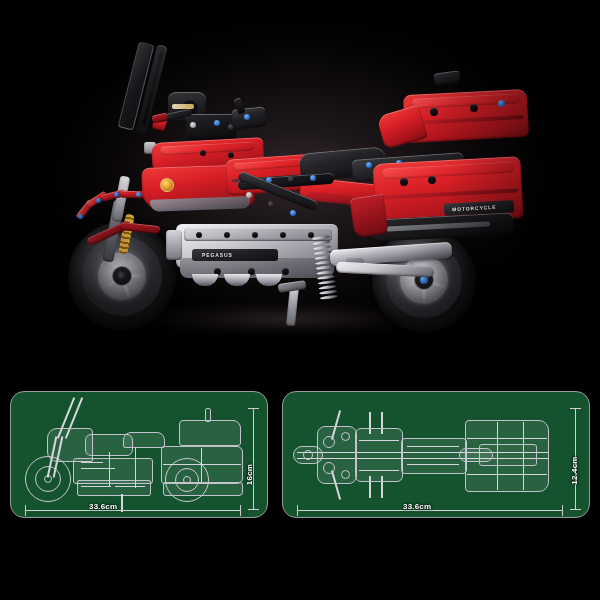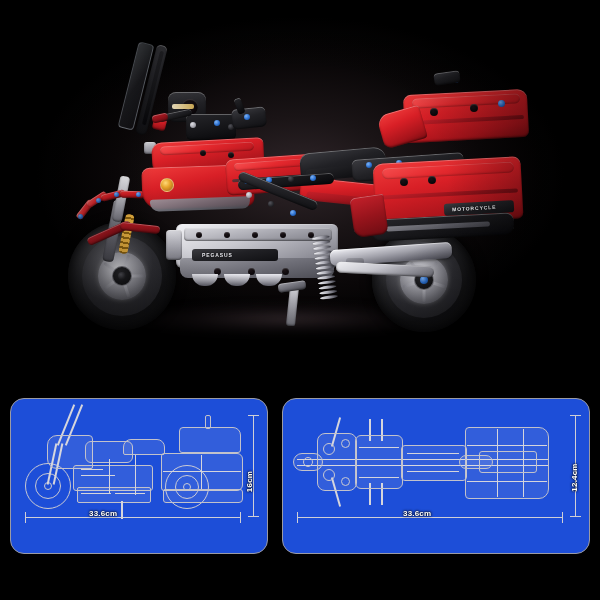--- a/index.html
+++ b/index.html
@@ -118,8 +118,8 @@
   
   .panels { position:absolute; left:0; top:382px; width:600px; height:160px; }
   .panel {
-    position:absolute; top:16px; height:156px;
-    background:#1d4ed8;
+    position:absolute; top:9px; height:127px;
+    background:#14532d;
     border:1px solid #9b9ba3;
     border-radius:14px;
     overflow:hidden;

